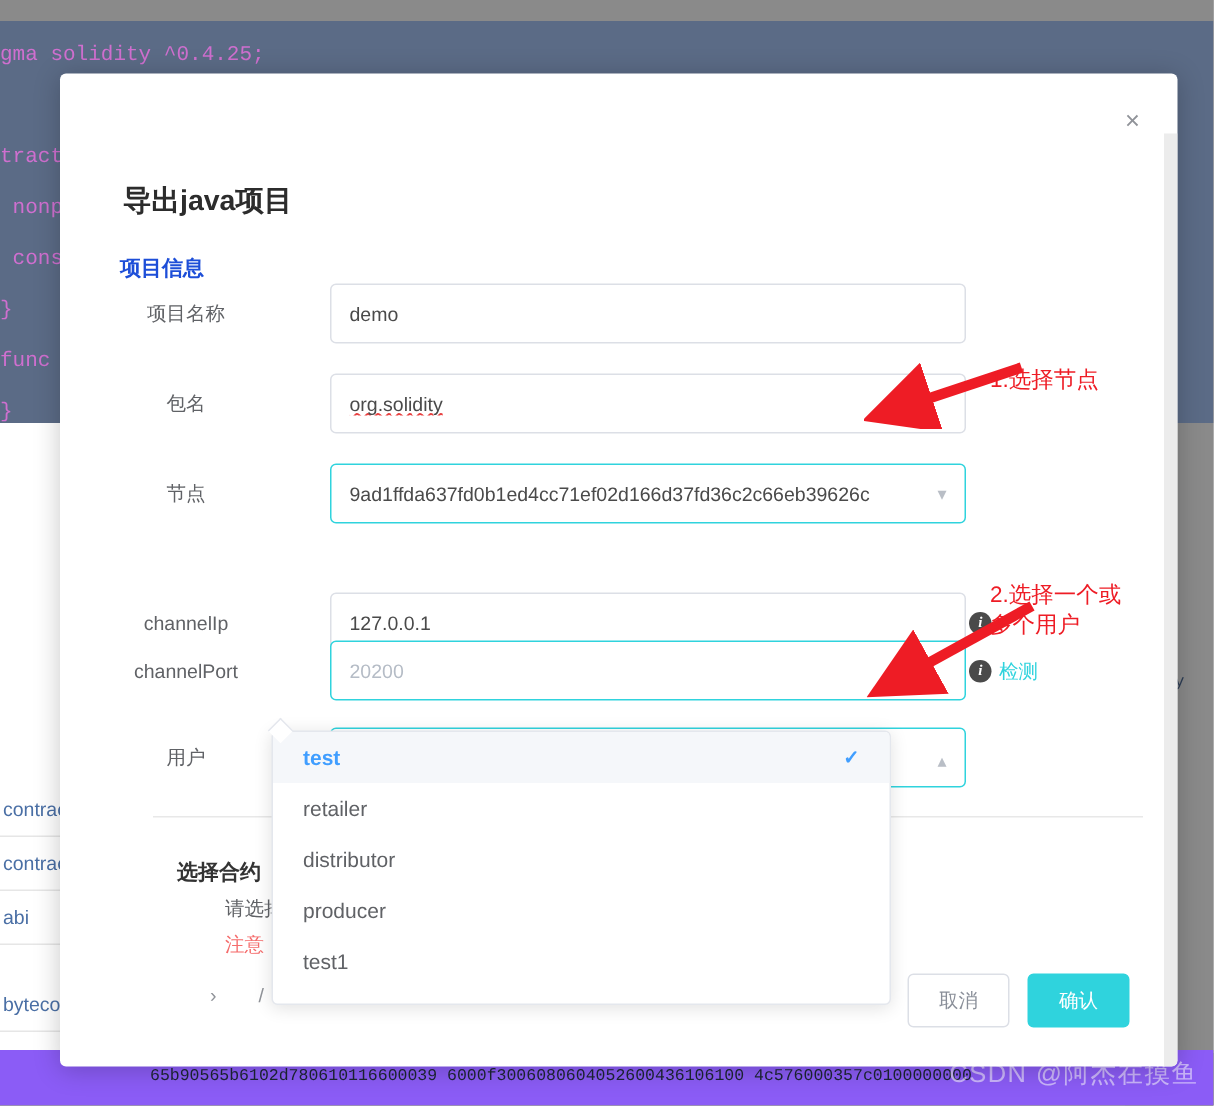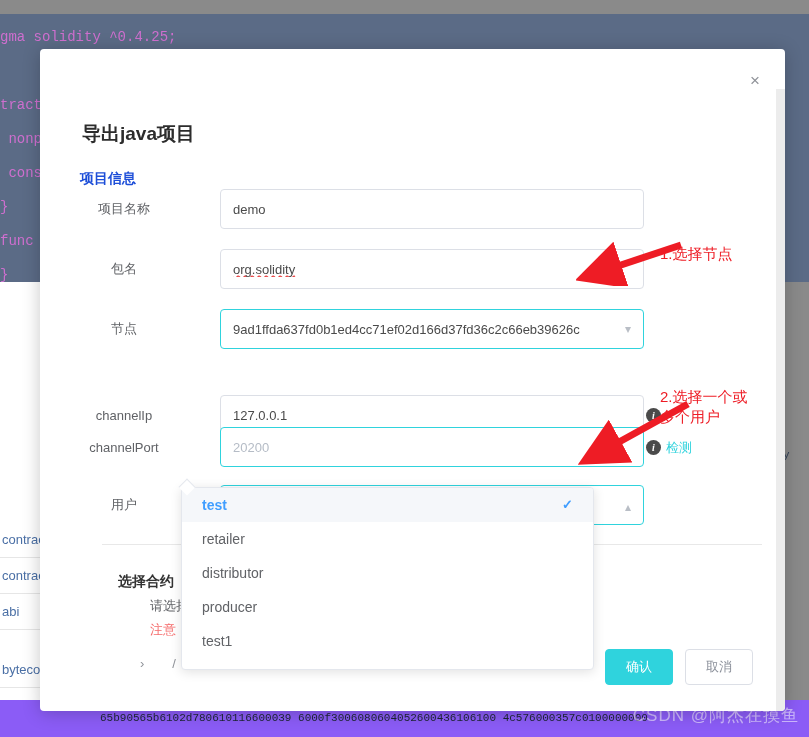--- a/index.html
+++ b/index.html
@@ -354,8 +354,8 @@
     </div>
 
     <div class="footer">
+      <div class="btn btn-cancel">取消</div>
       <div class="btn btn-confirm">确认</div>
-      <div class="btn btn-cancel">取消</div>
     </div>
   </div>
 

